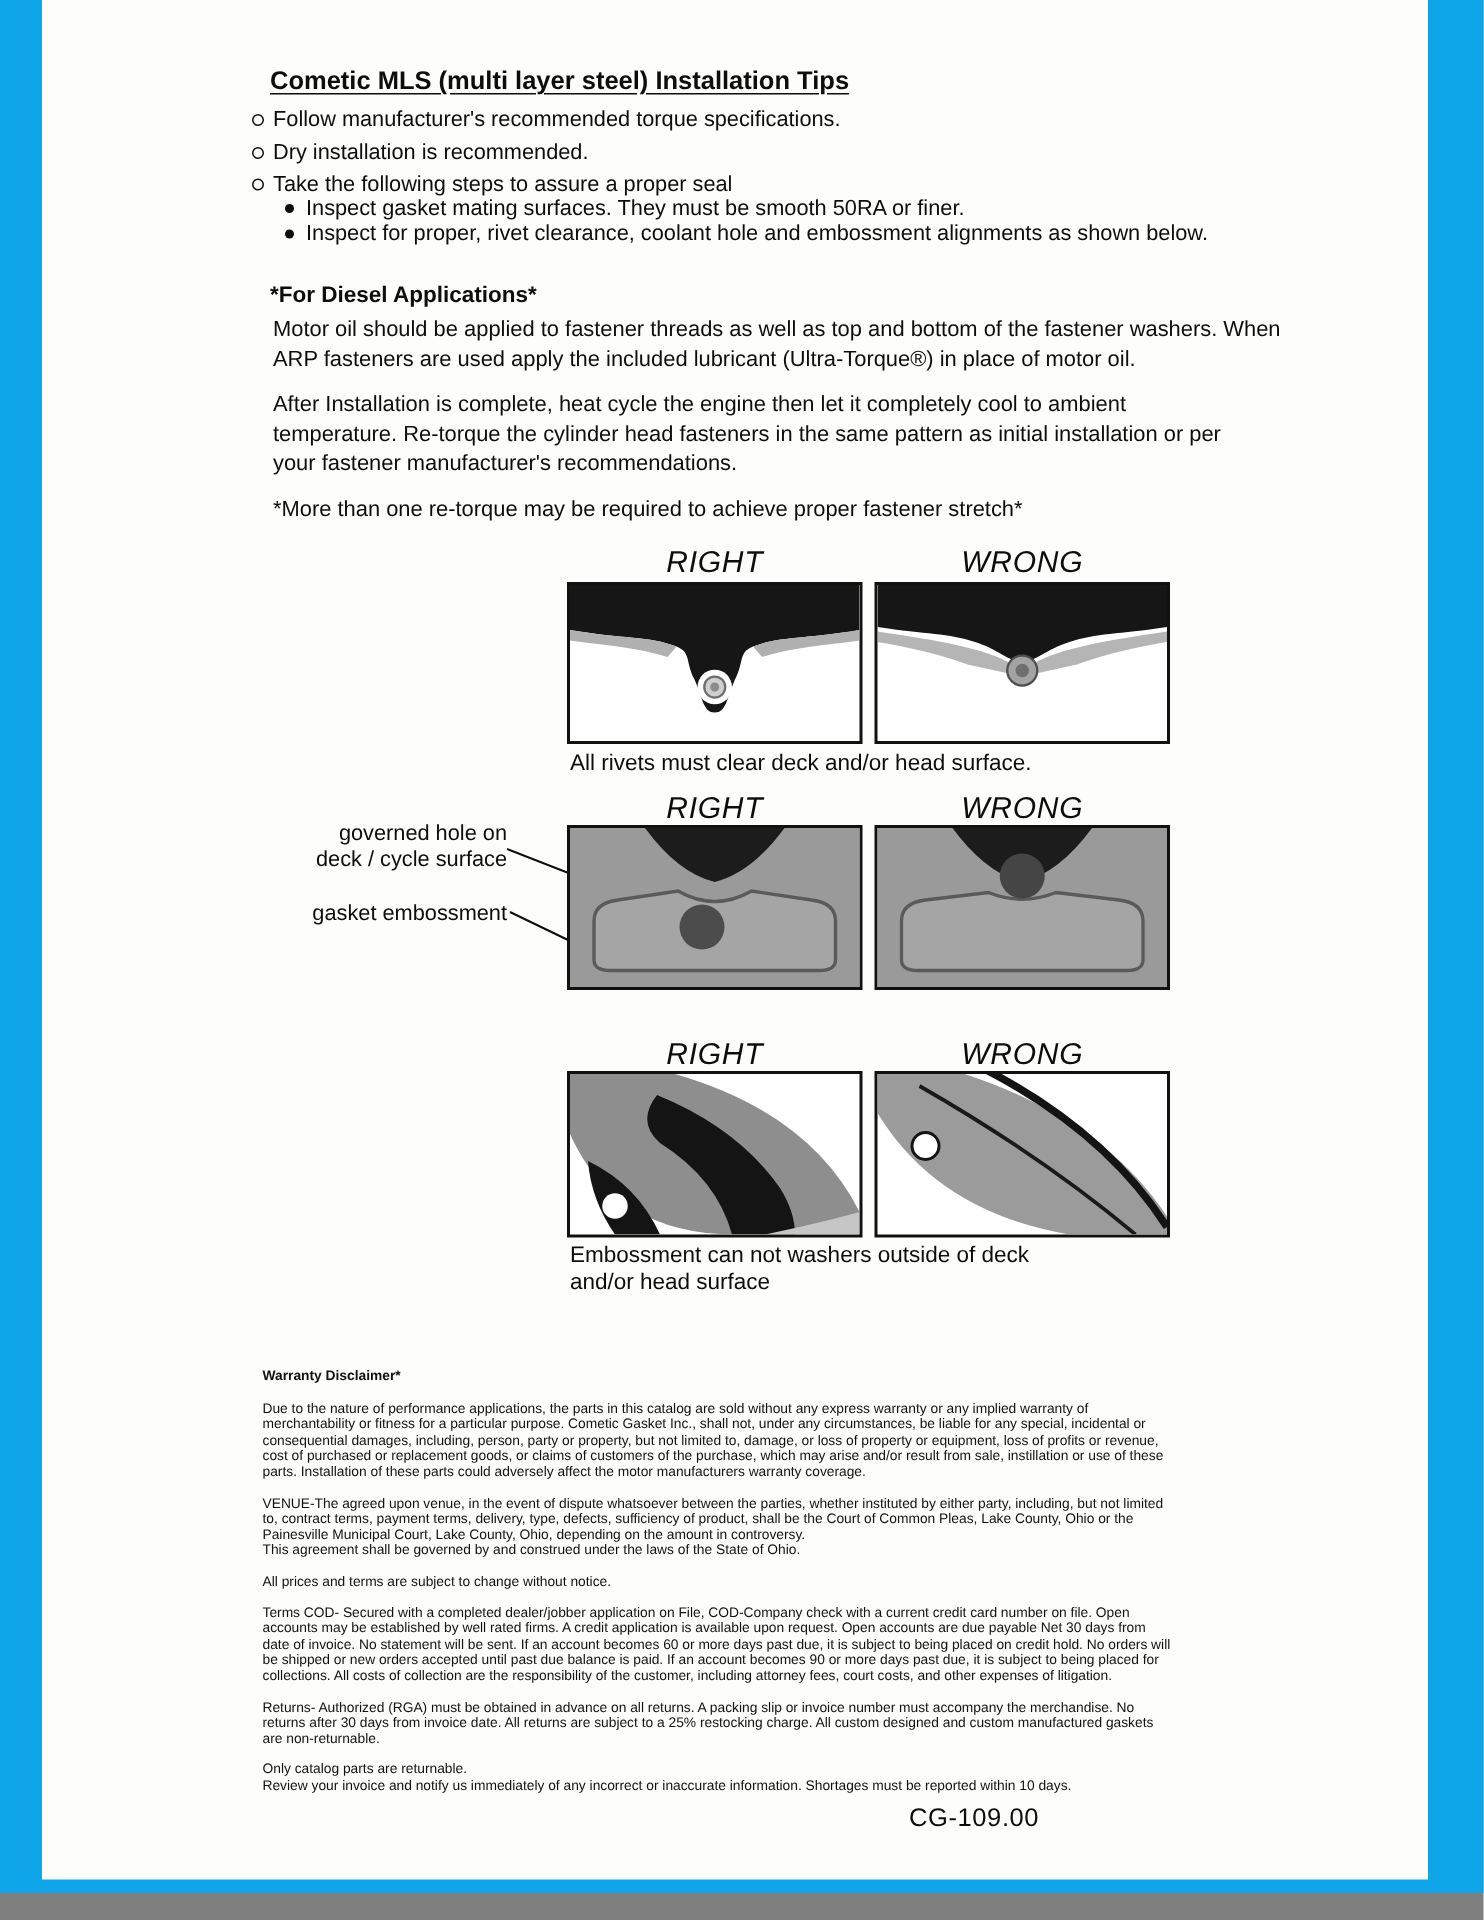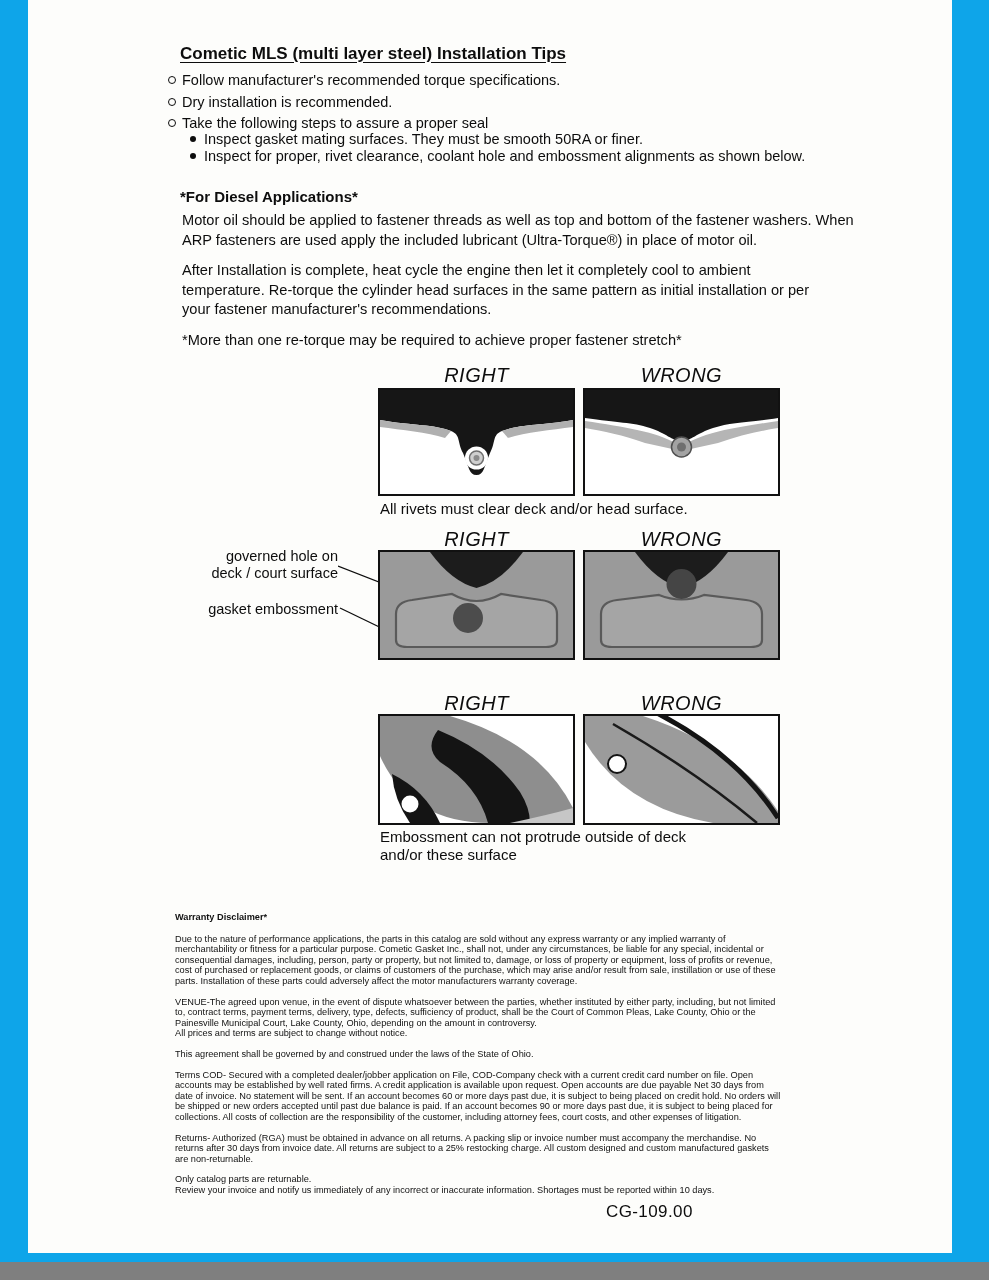--- a/index.html
+++ b/index.html
@@ -57,7 +57,7 @@
 
   <div class="h2" style="top:188px;">*For Diesel Applications*</div>
   <div class="para" style="top:211px;width:684px;">Motor oil should be applied to fastener threads as well as top and bottom of the fastener washers. When ARP fasteners are used apply the included lubricant (Ultra-Torque®) in place of motor oil.</div>
-  <div class="para" style="top:261px;width:640px;">After Installation is complete, heat cycle the engine then let it completely cool to ambient temperature. Re-torque the cylinder head surfaces in the same pattern as initial installation or per your fastener manufacturer's recommendations.</div>
+  <div class="para" style="top:261px;width:640px;">After Installation is complete, heat cycle the engine then let it completely cool to ambient temperature. Re-torque the cylinder head fasteners in the same pattern as initial installation or per your fastener manufacturer's recommendations.</div>
   <div class="note" style="top:332px;">*More than one re-torque may be required to achieve proper fastener stretch*</div>
 
   <div class="figlabel" style="left:350px;top:364px;">RIGHT</div>

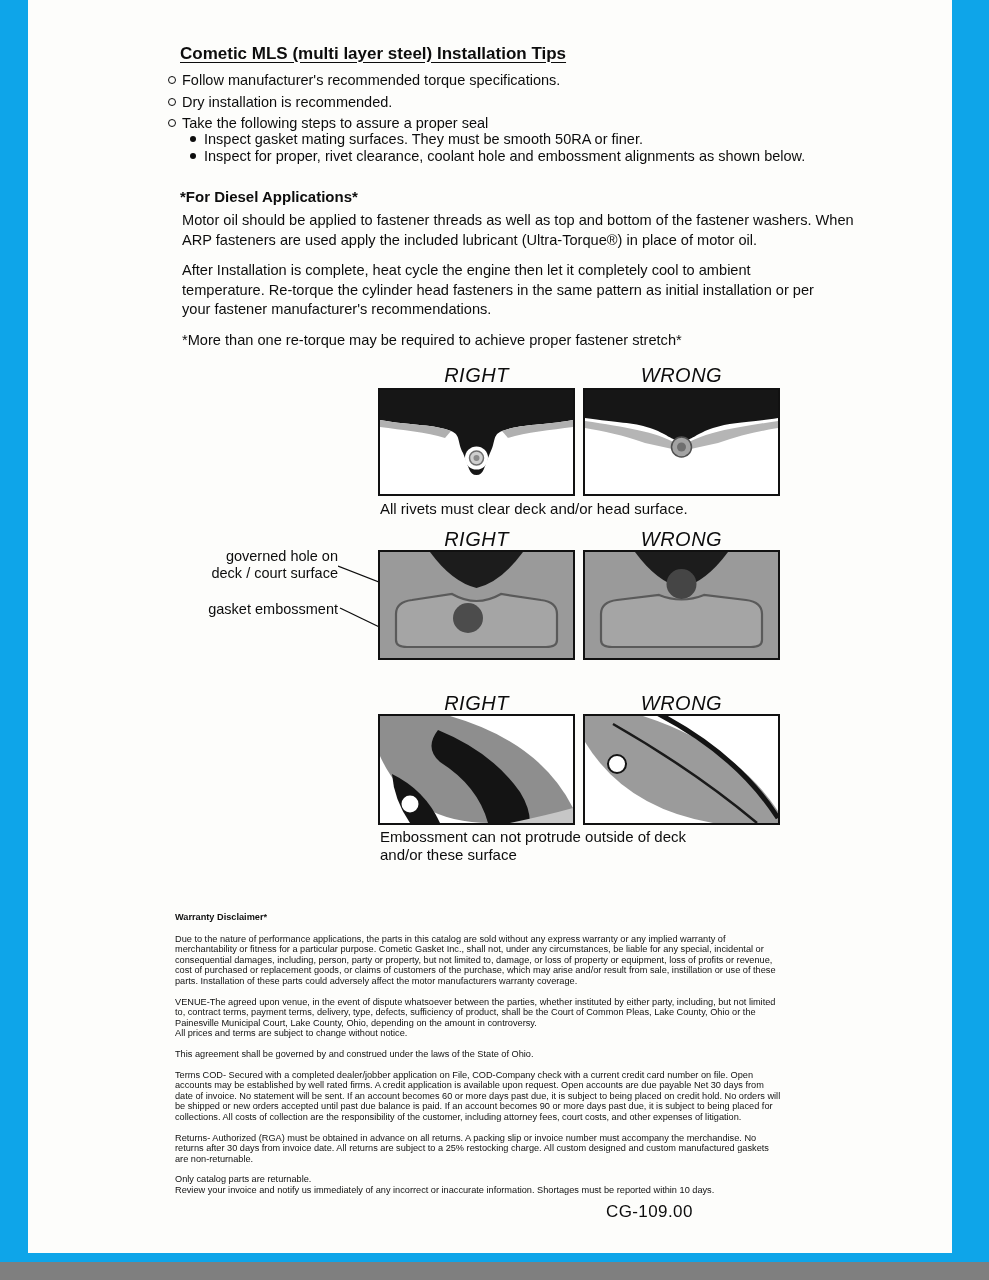--- a/index.html
+++ b/index.html
@@ -87,7 +87,7 @@
   <div class="figlabel" style="left:555px;top:528px;">WRONG</div>
   <div class="anno" style="top:548px;">
     <div>governed hole on</div>
-    <div>deck / court surface</div>
+    <div>deck / cycle surface</div>
   </div>
   <div class="anno" style="top:601px;">
     <div>gasket embossment</div>

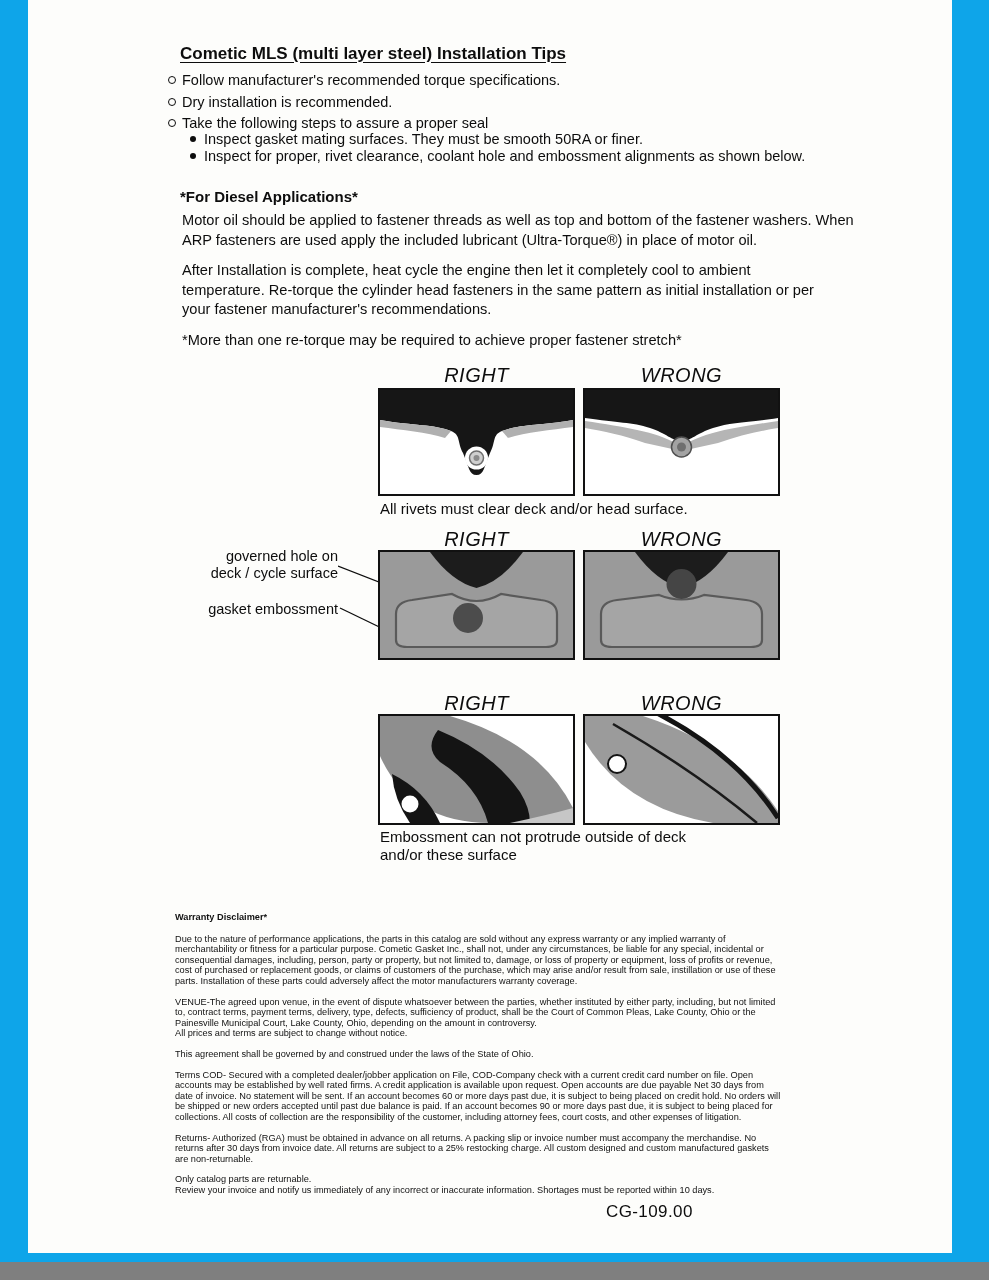--- a/index.html
+++ b/index.html
@@ -132,7 +132,7 @@
       <circle cx="32" cy="48" r="9" fill="#ffffff" stroke="#141414" stroke-width="2"></circle>
     </svg>
   </div>
-  <div class="caption wrap" style="top:828px;">Embossment can not protrude outside of deck and/or these surface</div>
+  <div class="caption wrap" style="top:828px;">Embossment can not washers outside of deck and/or head surface</div>
 
   <div class="legal">
     <p class="lh">Warranty Disclaimer*</p>

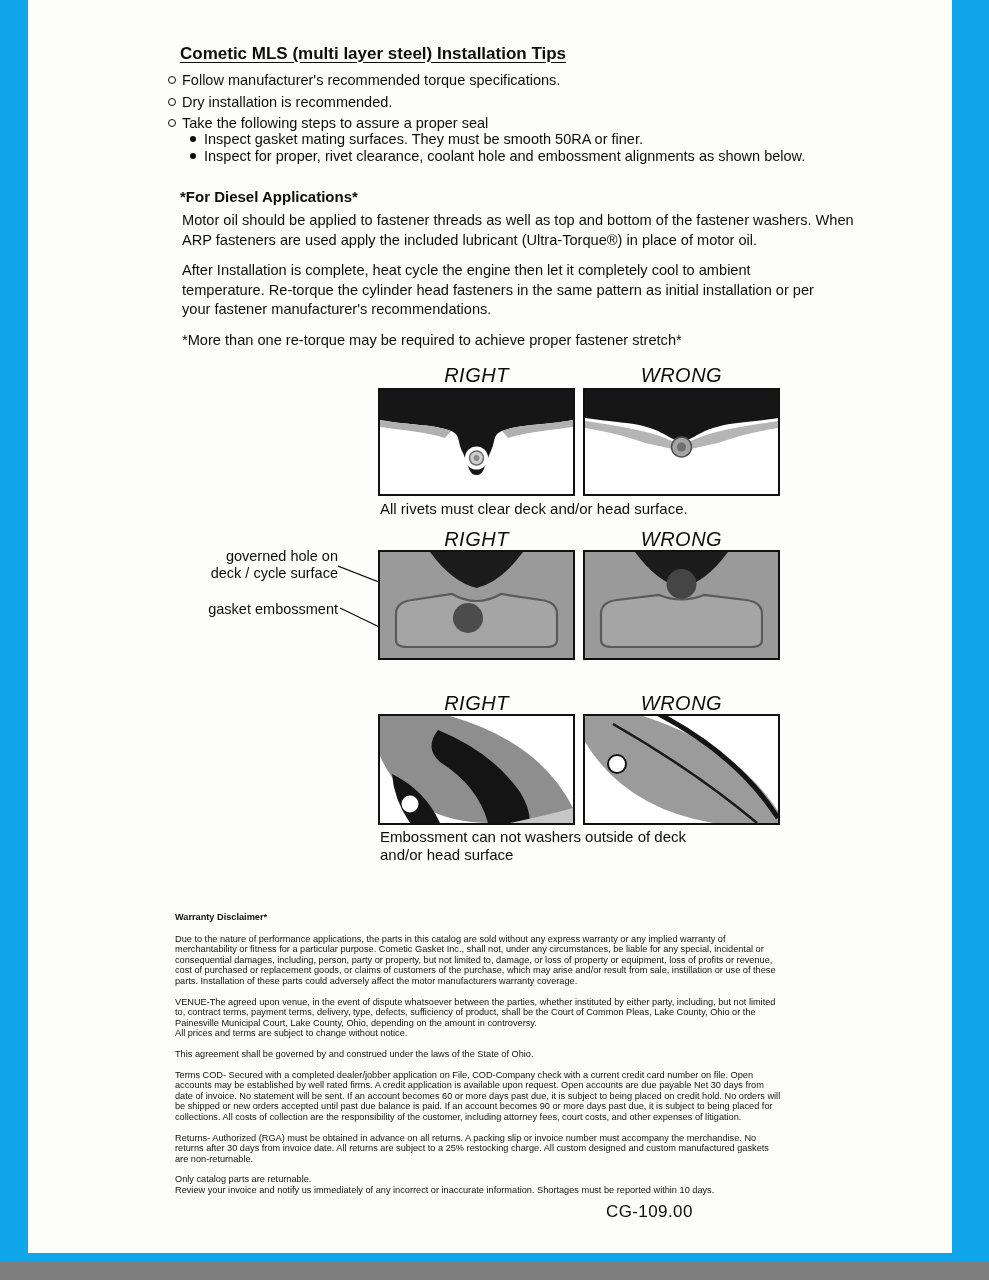--- a/index.html
+++ b/index.html
@@ -138,8 +138,8 @@
     <p class="lh">Warranty Disclaimer*</p>
     <p>Due to the nature of performance applications, the parts in this catalog are sold without any express warranty or any implied warranty of merchantability or fitness for a particular purpose.  Cometic Gasket Inc., shall not, under any circumstances, be liable for any special, incidental or consequential damages, including, person, party or property, but not limited to, damage, or loss of property or equipment, loss of profits or revenue, cost of purchased or replacement goods, or claims of customers of the purchase, which may arise and/or result from sale, instillation or use of these parts.  Installation of these parts could adversely affect the motor manufacturers warranty coverage.</p>
     <p class="tight">VENUE-The agreed upon venue, in the event of dispute whatsoever between the parties, whether instituted by either party, including, but not limited to, contract terms, payment terms, delivery, type, defects, sufficiency of product, shall be the Court of Common Pleas, Lake County, Ohio or the Painesville Municipal Court, Lake County, Ohio, depending on the amount in controversy.</p>
+    <p>This agreement shall be governed by and construed under the laws of the State of Ohio.</p>
     <p>All prices and terms are subject to change without notice.</p>
-    <p>This agreement shall be governed by and construed under the laws of the State of Ohio.</p>
     <p>Terms COD- Secured with a completed dealer/jobber application on File, COD-Company check with a current credit card number on file.  Open accounts may be established by well rated firms.  A credit application is available upon request.  Open accounts are due payable Net 30 days from date of invoice.  No statement will be sent.  If an account becomes 60 or more days past due, it is subject to being placed on credit hold.  No orders will be shipped or new orders accepted until past due balance is paid.  If an account becomes 90 or more days past due, it is subject to being placed for collections.  All costs of collection are the responsibility of the customer, including attorney fees, court costs, and other expenses of litigation.</p>
     <p>Returns- Authorized (RGA) must be obtained in advance on all returns.  A packing slip or invoice number must accompany the merchandise.  No returns after 30 days from invoice date.  All returns are subject to a 25% restocking charge.  All custom designed and custom manufactured gaskets are non-returnable.</p>
     <p class="tight">Only catalog parts are returnable.</p>

